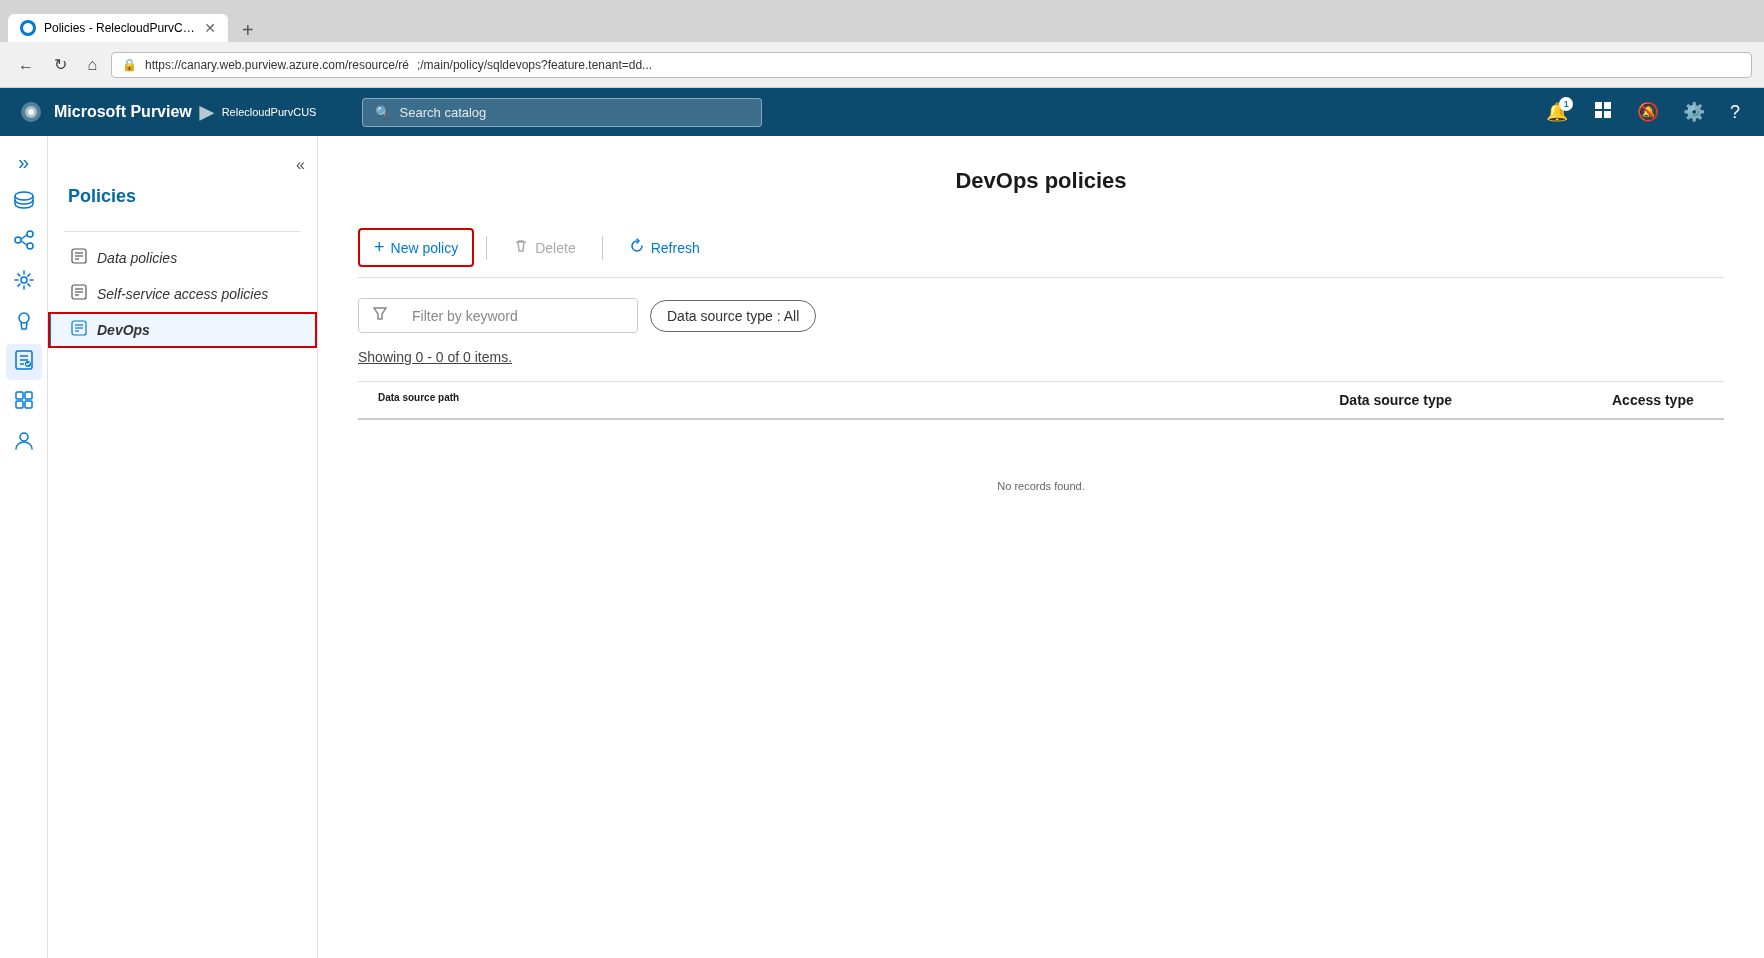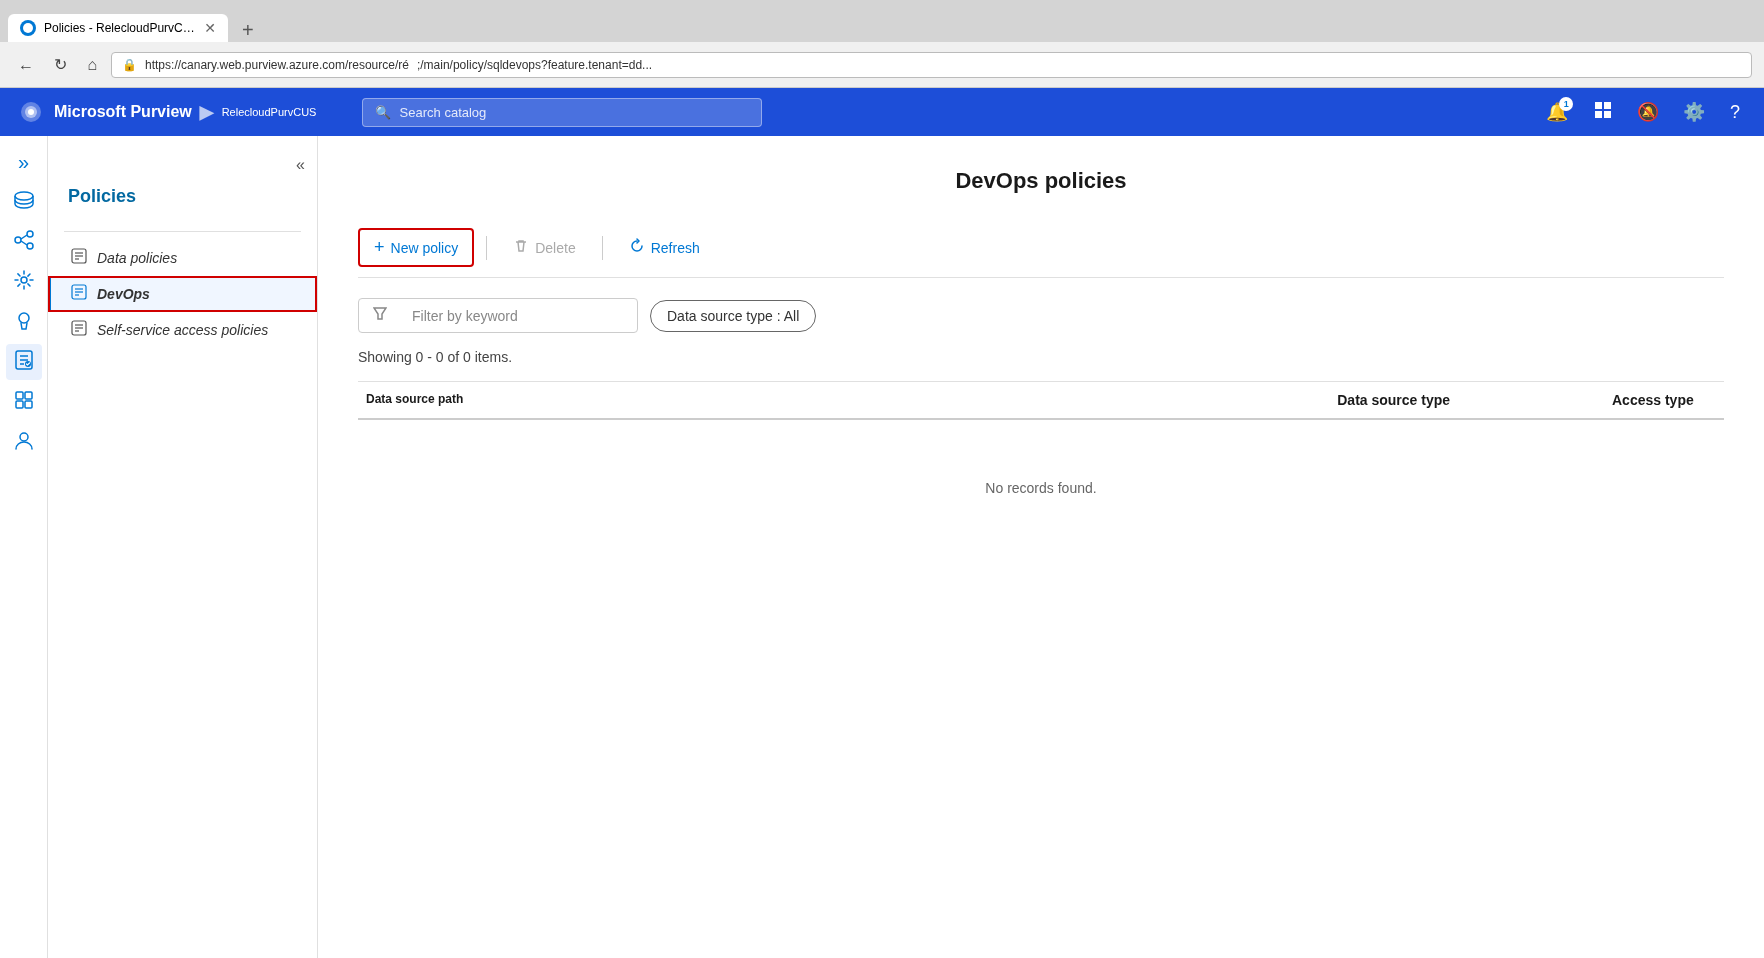--- a/index.html
+++ b/index.html
@@ -20,7 +20,7 @@
     .address-bar-lock { color: #666; font-size: 12px; }
 
     
-    .app-header { background: #1d4ed8; color: white; display: flex; align-items: center; padding: 0 20px; height: 48px; gap: 16px; }
+    .app-header { background: #0c4a6e; color: white; display: flex; align-items: center; padding: 0 20px; height: 48px; gap: 16px; }
     .app-header-brand { font-size: 16px; font-weight: 600; color: white; display: flex; align-items: center; gap: 8px; }
     .brand-sep { font-size: 18px; opacity: 0.7; }
     .app-header-instance { font-size: 11px; font-weight: 400; }

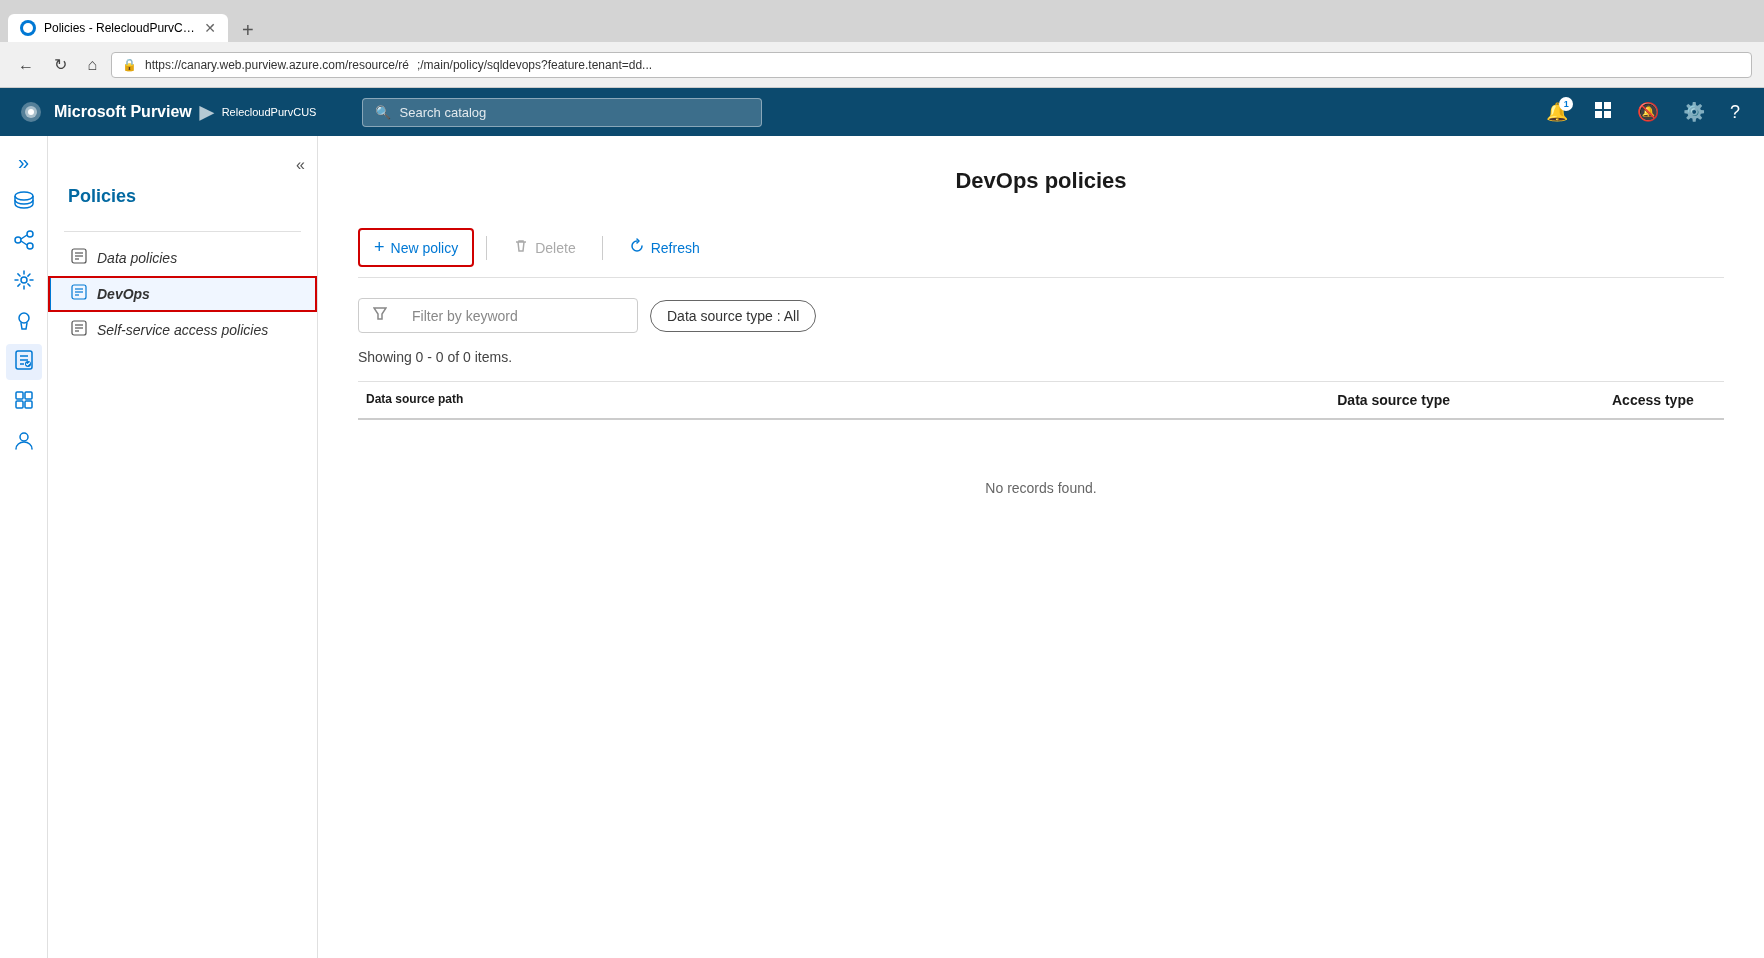--- a/index.html
+++ b/index.html
@@ -241,6 +241,17 @@
       </span>
       <span class="sidebar-item-label">Data policies</span>
     </div>
+    <div class="sidebar-item">
+      <span class="sidebar-item-icon">
+        <svg width="16" height="16" viewBox="0 0 16 16" fill="none" stroke="#555" stroke-width="1.2">
+            <rect x="1" y="1" width="14" height="14" rx="2"></rect>
+            <line x1="4" y1="5" x2="12" y2="5"></line>
+            <line x1="4" y1="8" x2="12" y2="8"></line>
+            <line x1="4" y1="11" x2="8" y2="11"></line>
+          </svg>
+      </span>
+      <span class="sidebar-item-label">Self-service access policies</span>
+    </div>
     <div class="sidebar-item active">
       <span class="sidebar-item-icon">
         <svg width="16" height="16" viewBox="0 0 16 16" fill="none" stroke="#0078d4" stroke-width="1.2">
@@ -251,17 +262,6 @@
           </svg>
       </span>
       <span class="sidebar-item-label">DevOps</span>
-    </div>
-    <div class="sidebar-item">
-      <span class="sidebar-item-icon">
-        <svg width="16" height="16" viewBox="0 0 16 16" fill="none" stroke="#555" stroke-width="1.2">
-            <rect x="1" y="1" width="14" height="14" rx="2"></rect>
-            <line x1="4" y1="5" x2="12" y2="5"></line>
-            <line x1="4" y1="8" x2="12" y2="8"></line>
-            <line x1="4" y1="11" x2="8" y2="11"></line>
-          </svg>
-      </span>
-      <span class="sidebar-item-label">Self-service access policies</span>
     </div>
   </div>
 

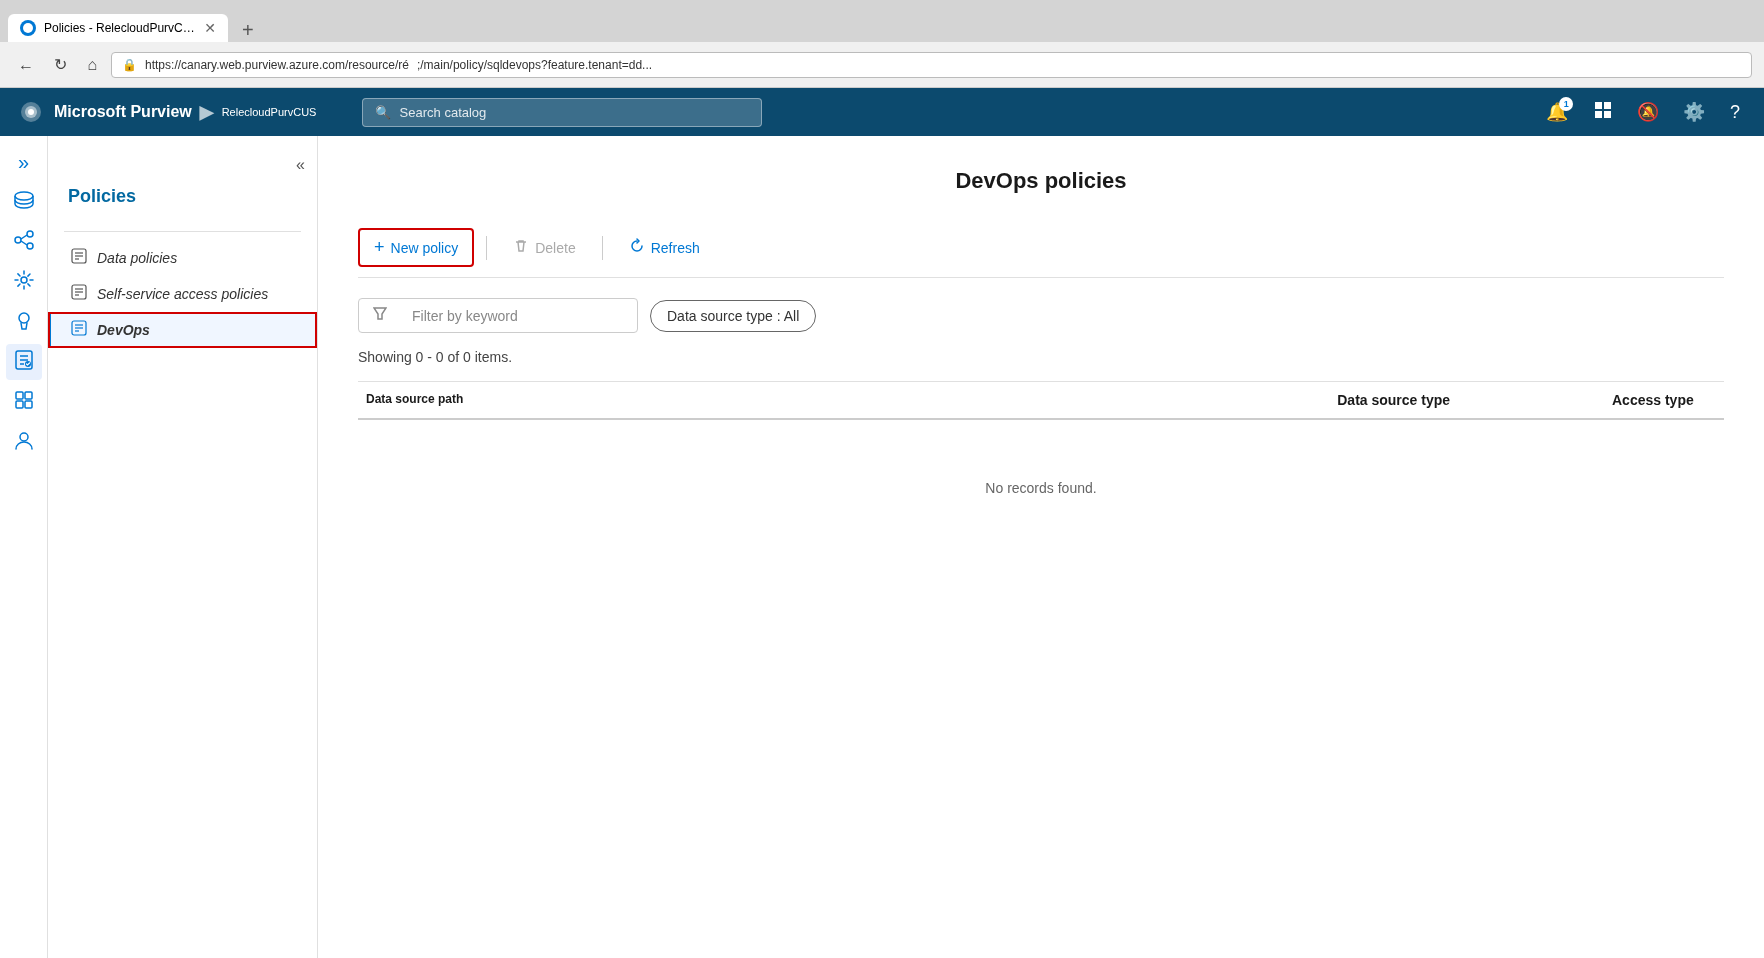--- a/index.html
+++ b/index.html
@@ -64,7 +64,7 @@
     .filter-input { display: flex; align-items: center; gap: 25px; border: 1px solid #ccc; border-radius: 4px; padding: 8px 14px; width: 280px; color: #666; font-size: 14px; background: white; }
     .filter-tag { border: 1px solid #666; border-radius: 20px; padding: 7px 16px; font-size: 14px; cursor: pointer; color: #333; background: white; font-weight: 500; }
 
-    .count-text { font-size: 14px; color: #444; margin-bottom: 16px; }
+    .count-text { font-size: 14px; color: #444; margin-bottom: 16px; text-decoration: underline; }
 
     
     .table-container { border-top: 1px solid #e0e0e0; }

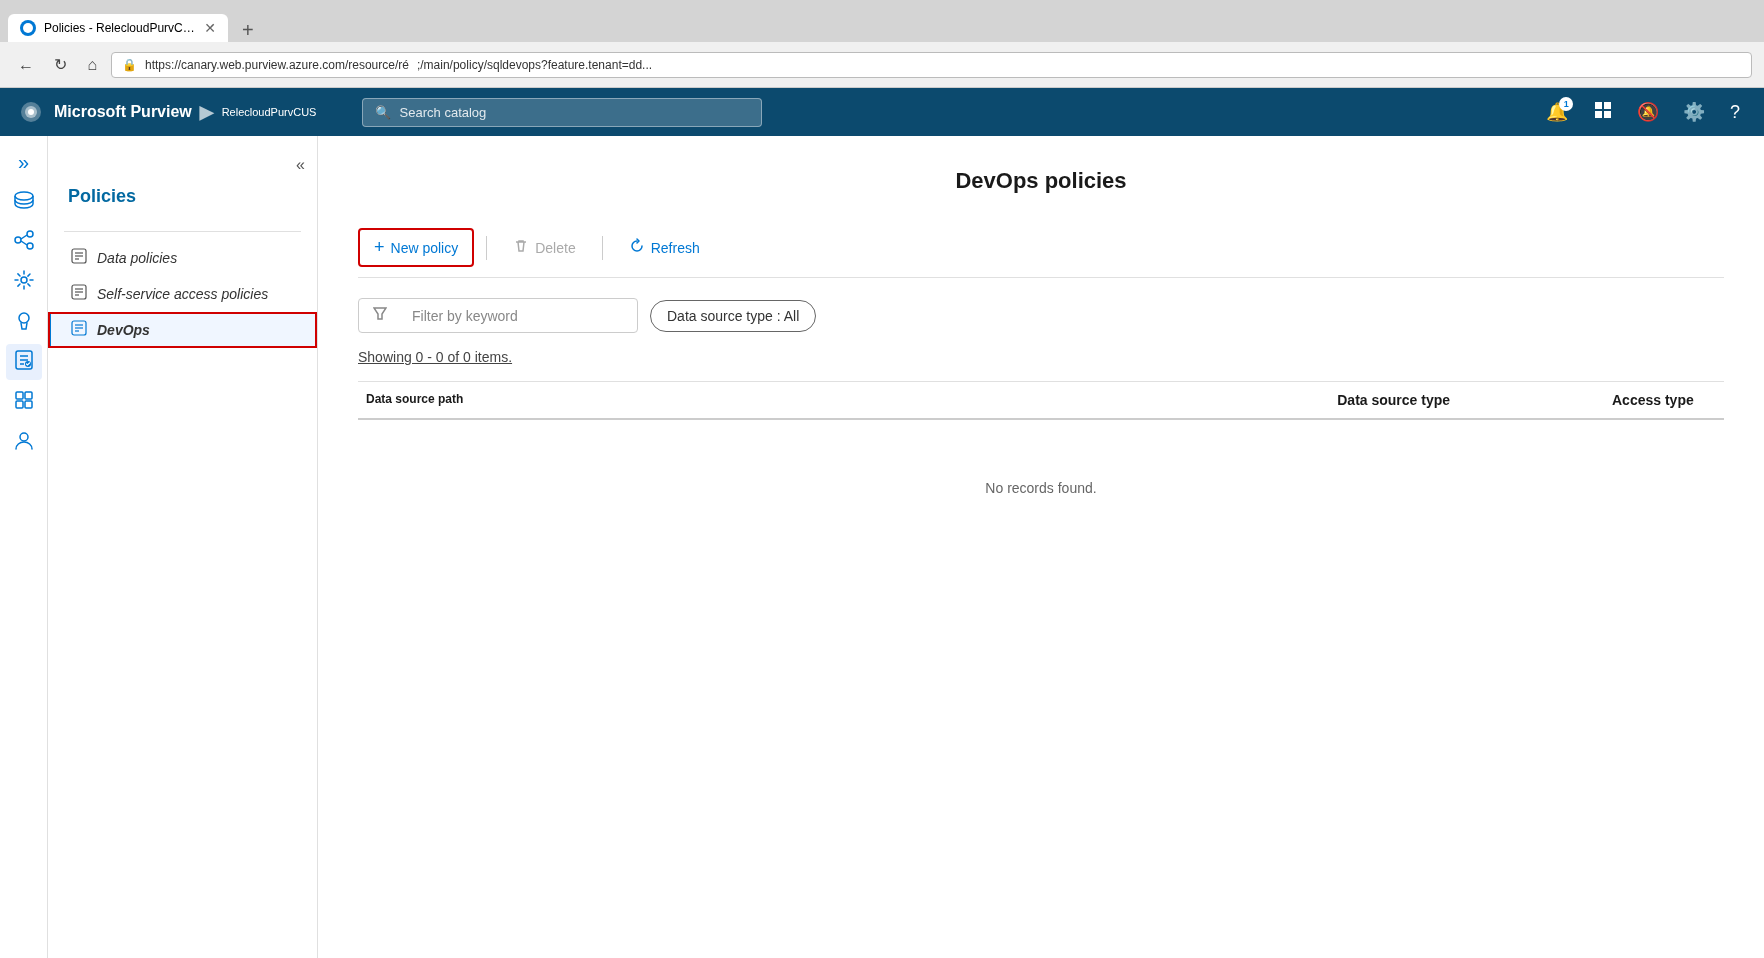--- a/index.html
+++ b/index.html
@@ -69,7 +69,7 @@
     
     .table-container { border-top: 1px solid #e0e0e0; }
     .table-header { display: flex; padding: 10px 0; border-bottom: 2px solid #ccc; }
-    .col-path { flex: 2; font-weight: 700; font-size: 12px; color: #1a1a1a; padding: 0 8px; }
+    .col-path { flex: 2; font-weight: 700; font-size: 10px; color: #1a1a1a; padding: 0 8px; margin-left: 12px; }
     .col-type { flex: 1; font-weight: 700; font-size: 14px; color: #1a1a1a; padding: 0 8px; text-align: center; }
     .col-access { width: 120px; font-weight: 700; font-size: 14px; color: #1a1a1a; padding: 0 8px; }
     .no-records { text-align: center; color: #666; font-size: 14px; padding: 60px 20px; }

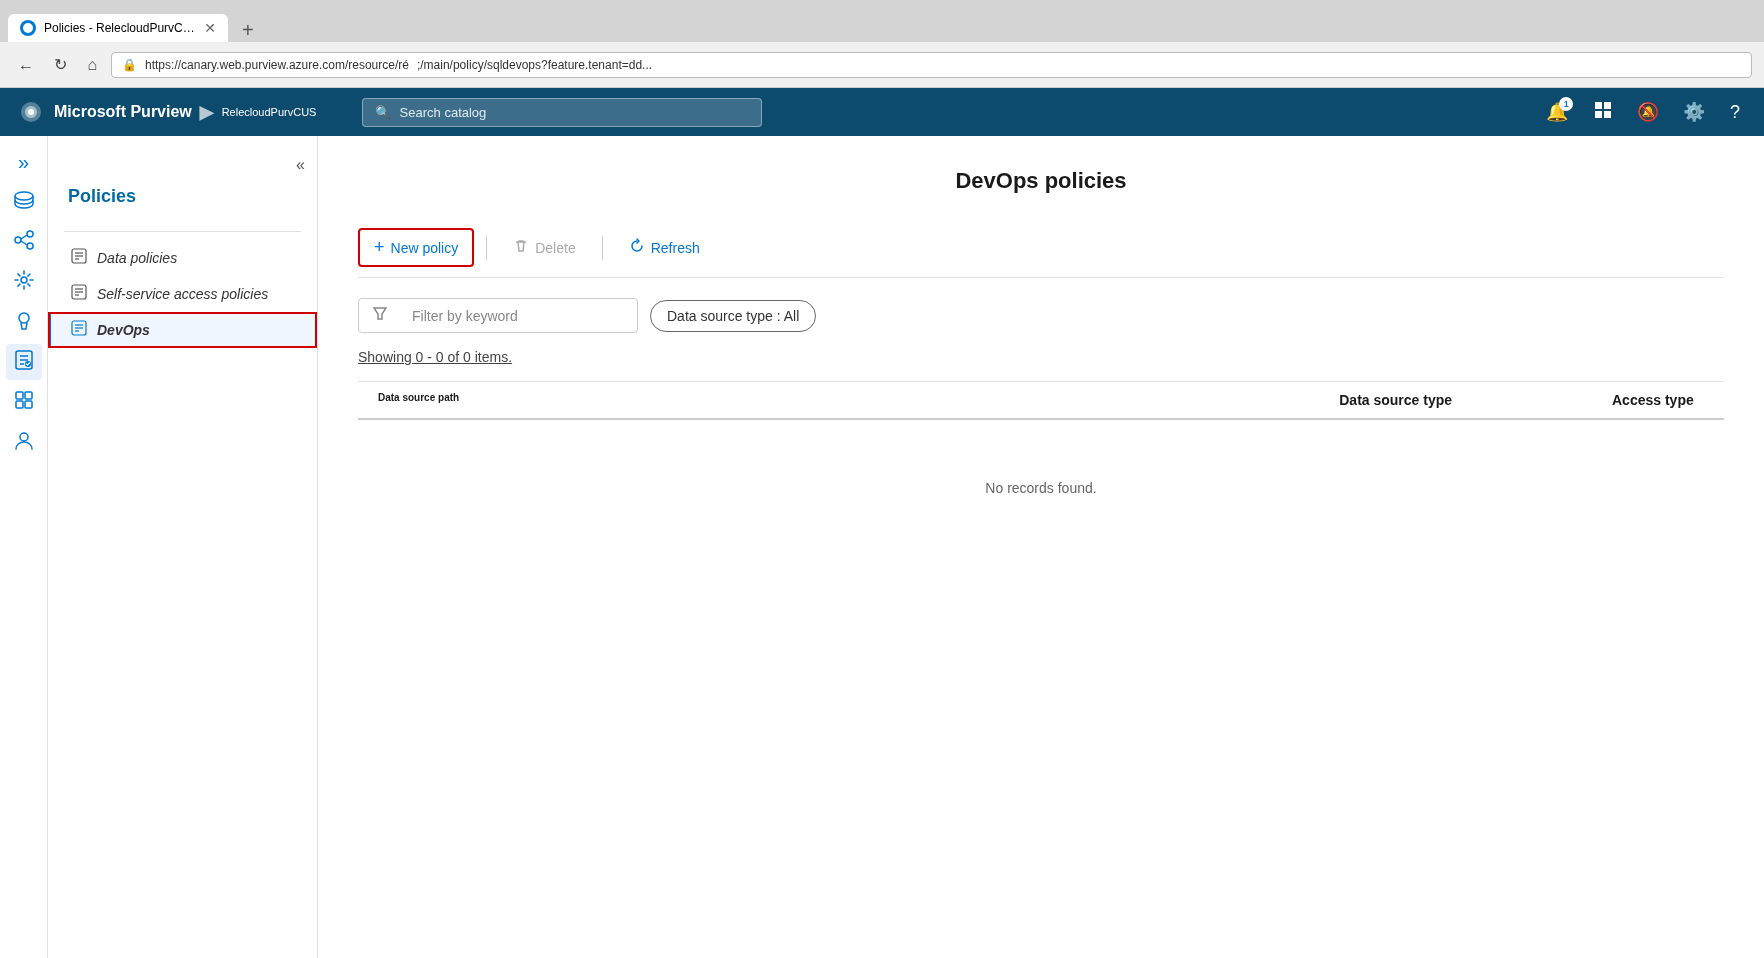--- a/index.html
+++ b/index.html
@@ -72,7 +72,7 @@
     .col-path { flex: 2; font-weight: 700; font-size: 10px; color: #1a1a1a; padding: 0 8px; margin-left: 12px; }
     .col-type { flex: 1; font-weight: 700; font-size: 14px; color: #1a1a1a; padding: 0 8px; text-align: center; }
     .col-access { width: 120px; font-weight: 700; font-size: 14px; color: #1a1a1a; padding: 0 8px; }
-    .no-records { text-align: center; color: #666; font-size: 14px; padding: 60px 20px; }
+    .no-records { text-align: center; color: #666; font-size: 11px; padding: 60px 20px; }
   </style>
 </head>
 <body>

